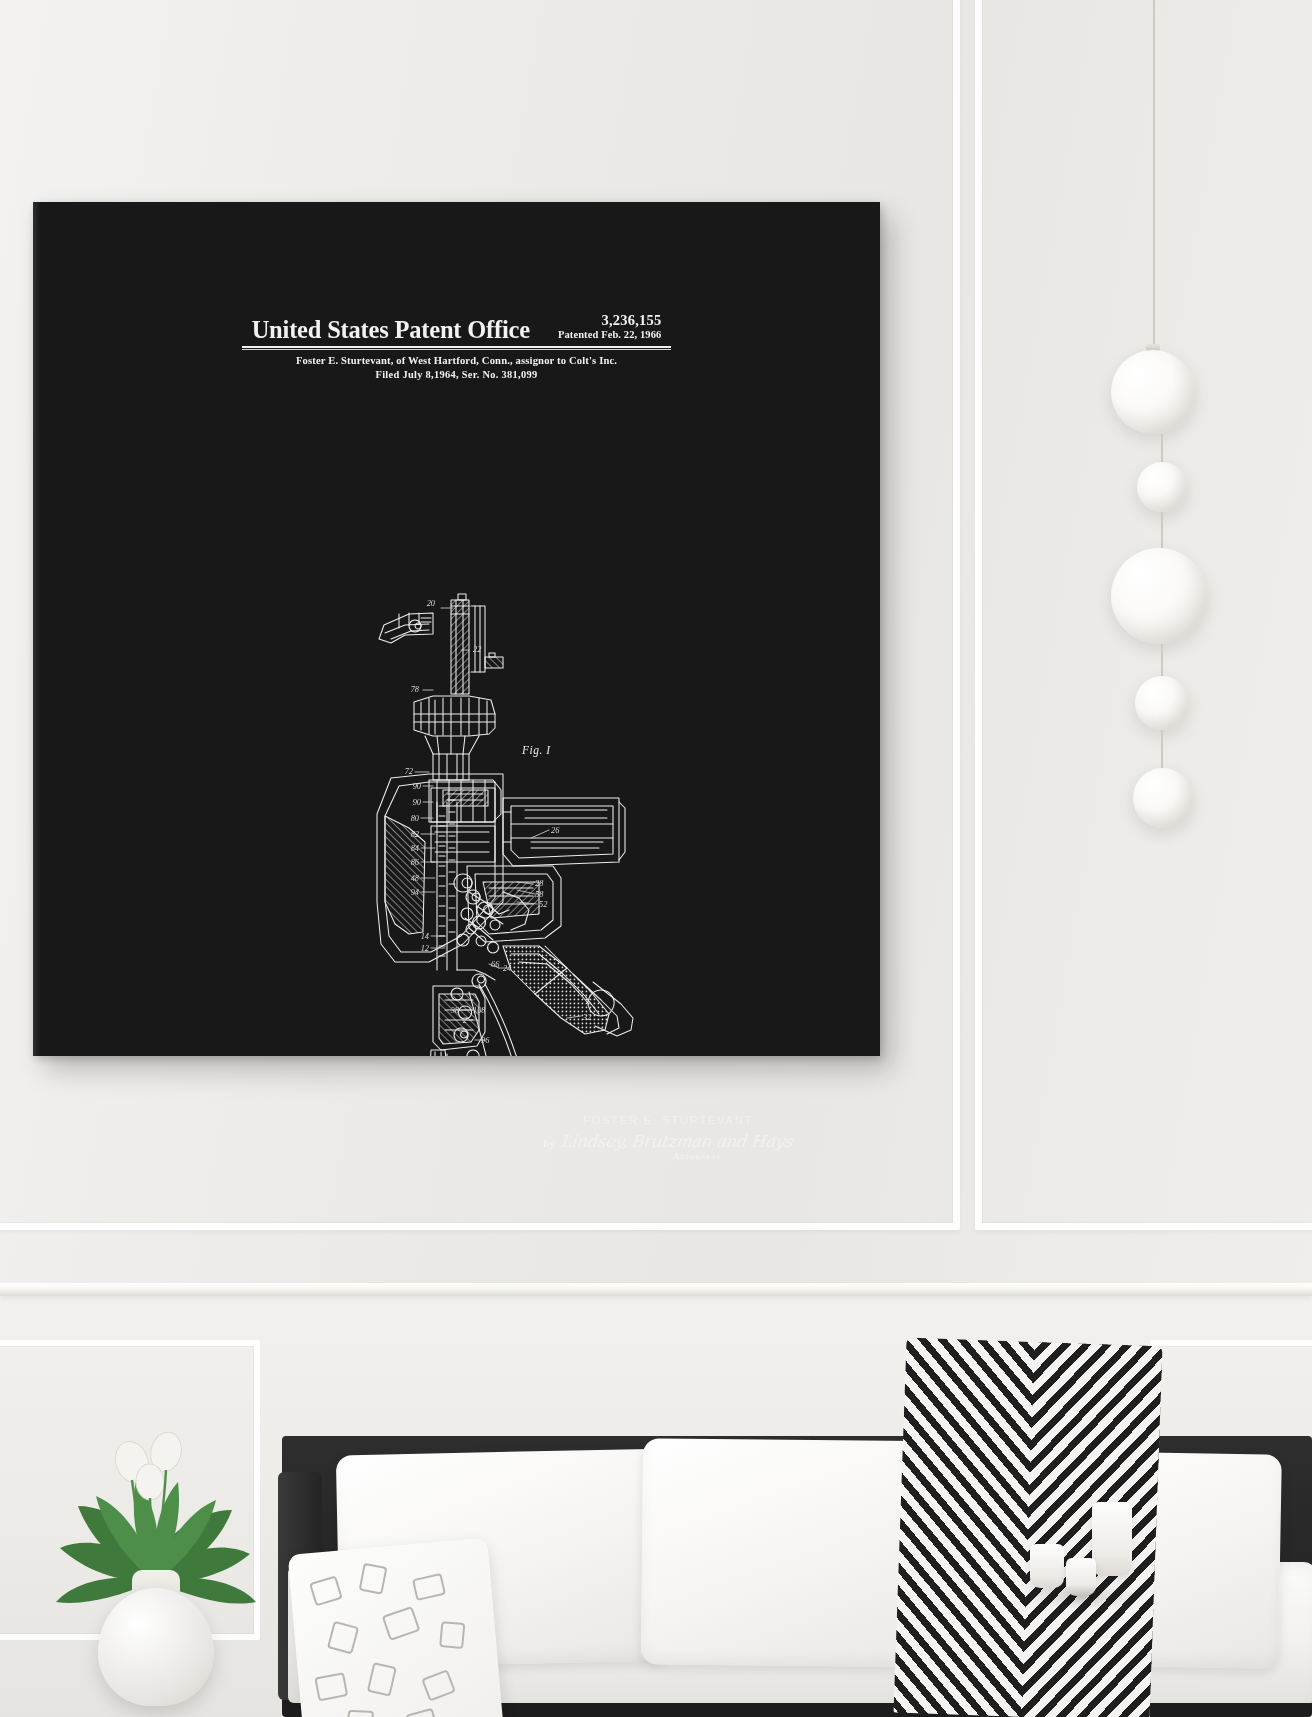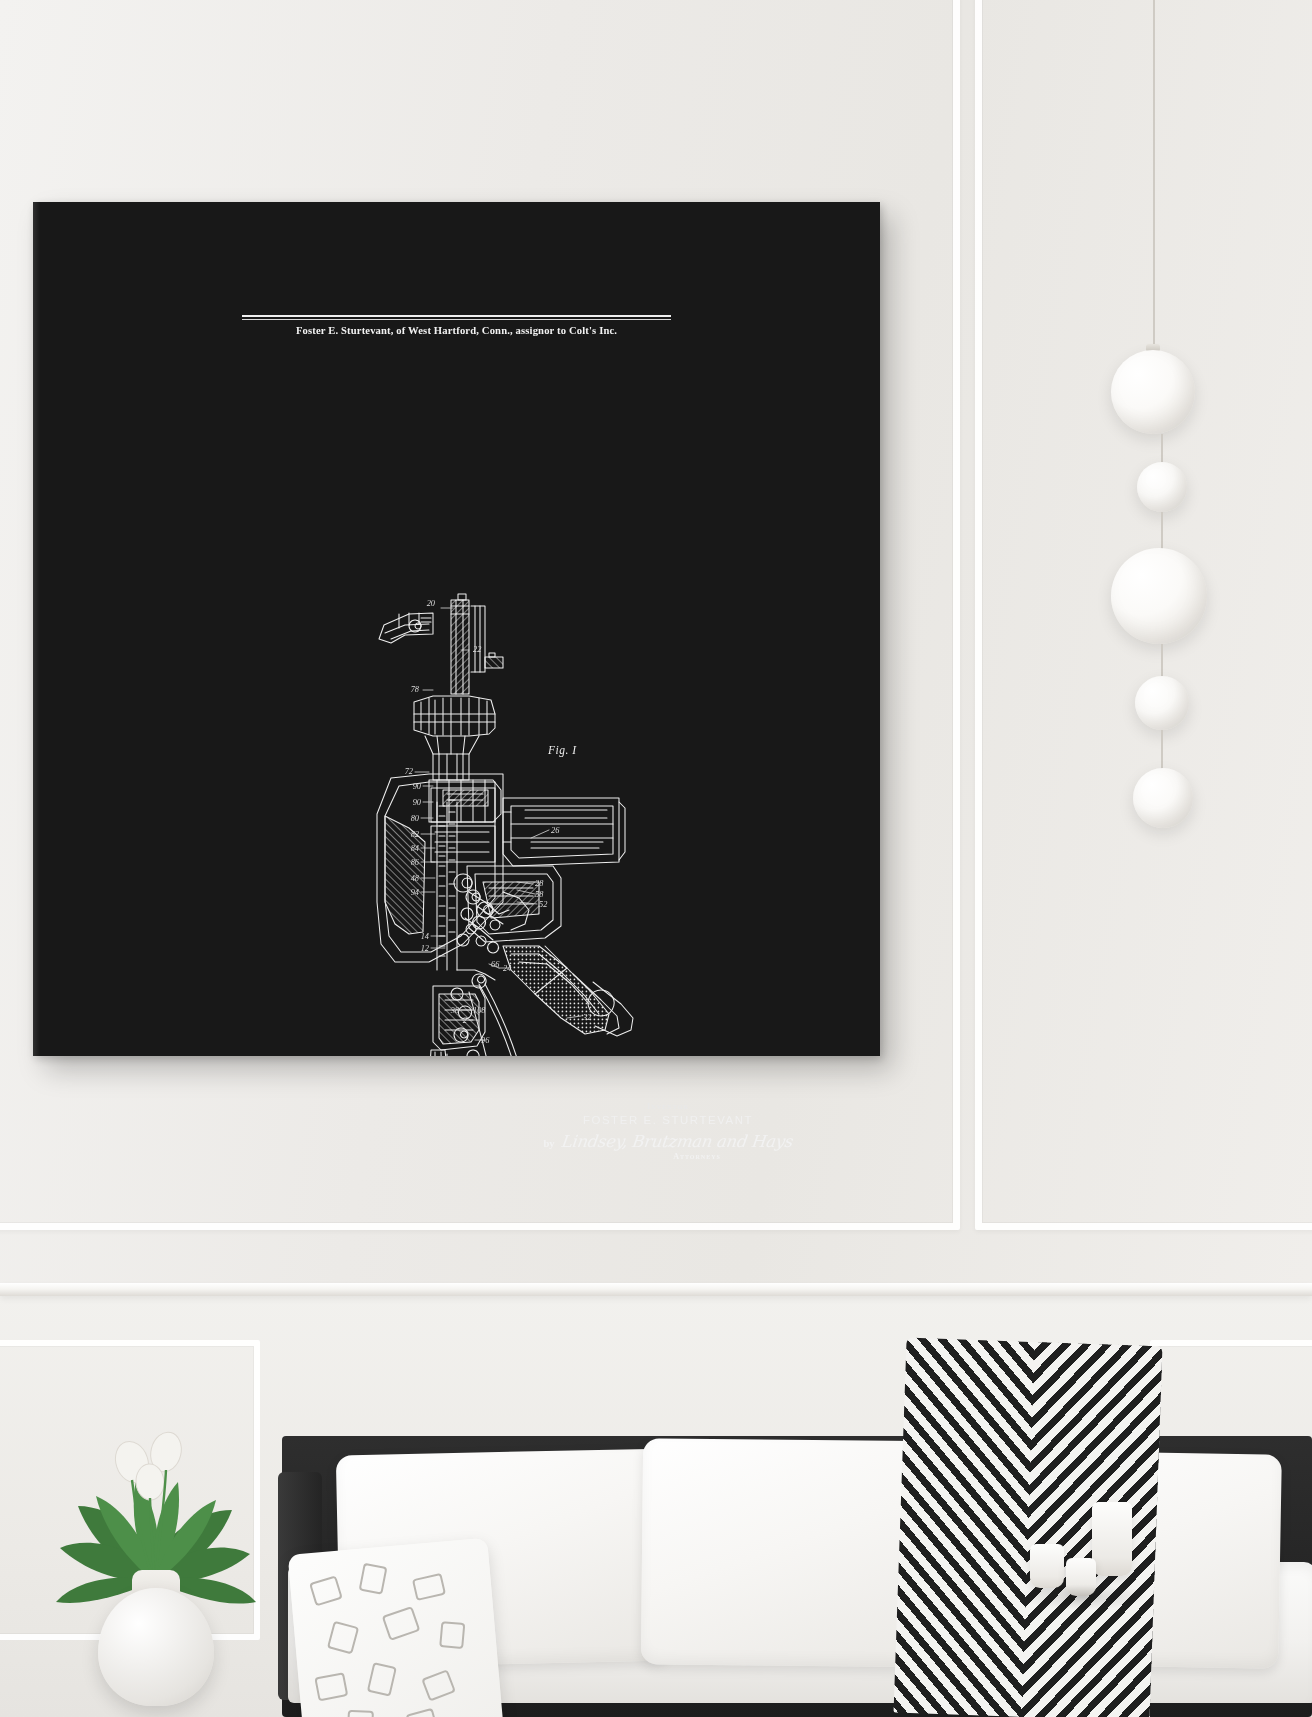--- a/index.html
+++ b/index.html
@@ -249,6 +249,13 @@
     <div class="patent-sheet">
 
       <div class="ph-wrap">
+        <div class="ph-row">
+          <div class="ph-title">United States Patent Office</div>
+          <div class="ph-num-block">
+            <div class="ph-num">3,236,155</div>
+            <div class="ph-pat">Patented Feb. 22, 1966</div>
+          </div>
+        </div>
         <div class="ph-rules">
           <div class="ph-rule-thick"></div>
           <div class="ph-rule-thin"></div>

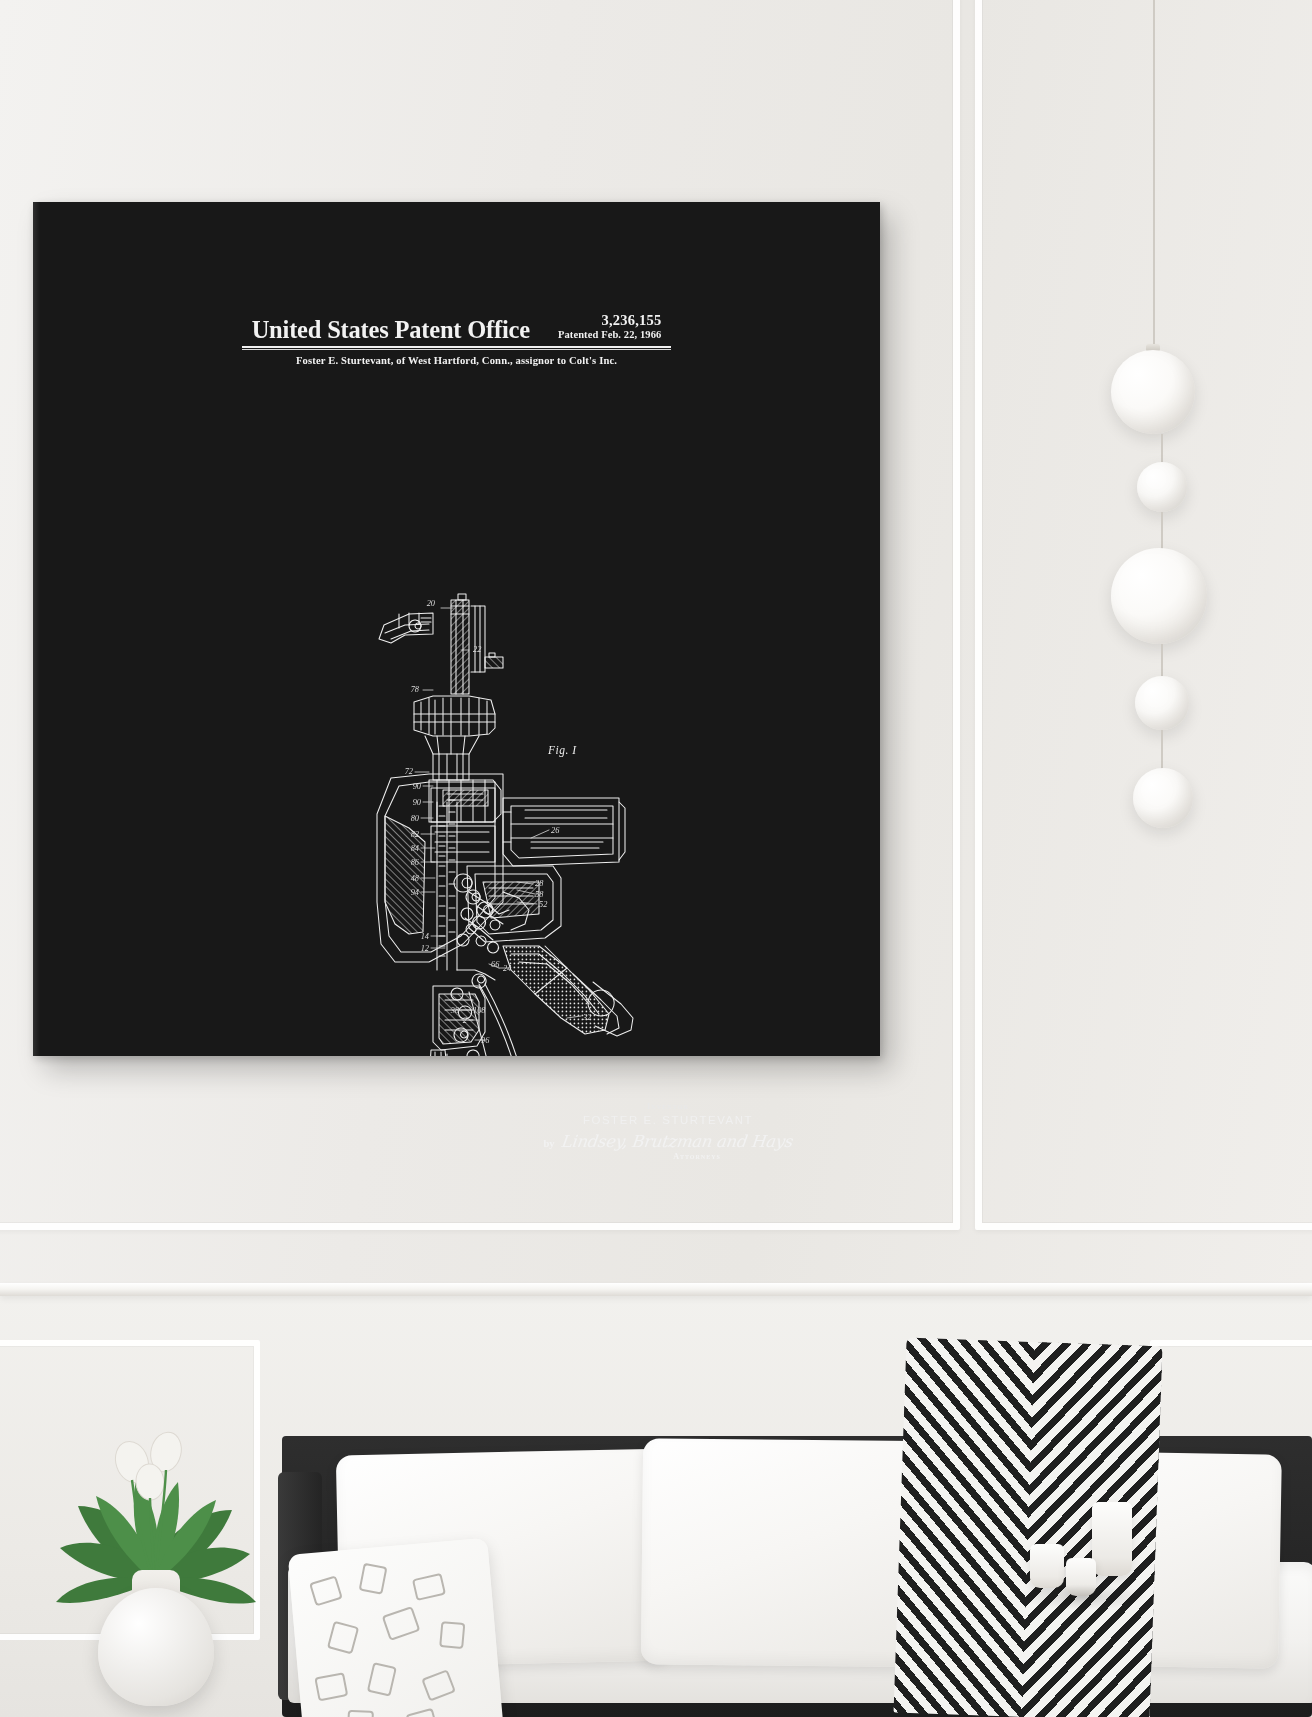--- a/index.html
+++ b/index.html
@@ -261,6 +261,7 @@
           <div class="ph-rule-thin"></div>
         </div>
         <div class="ph-line">Foster E. Sturtevant, of West Hartford, Conn., assignor to Colt's Inc.</div>
+        <div class="ph-line filed">Filed July 8,1964, Ser. No. 381,099</div>
       </div>
 
       <div id="fig-label">Fig. I</div>

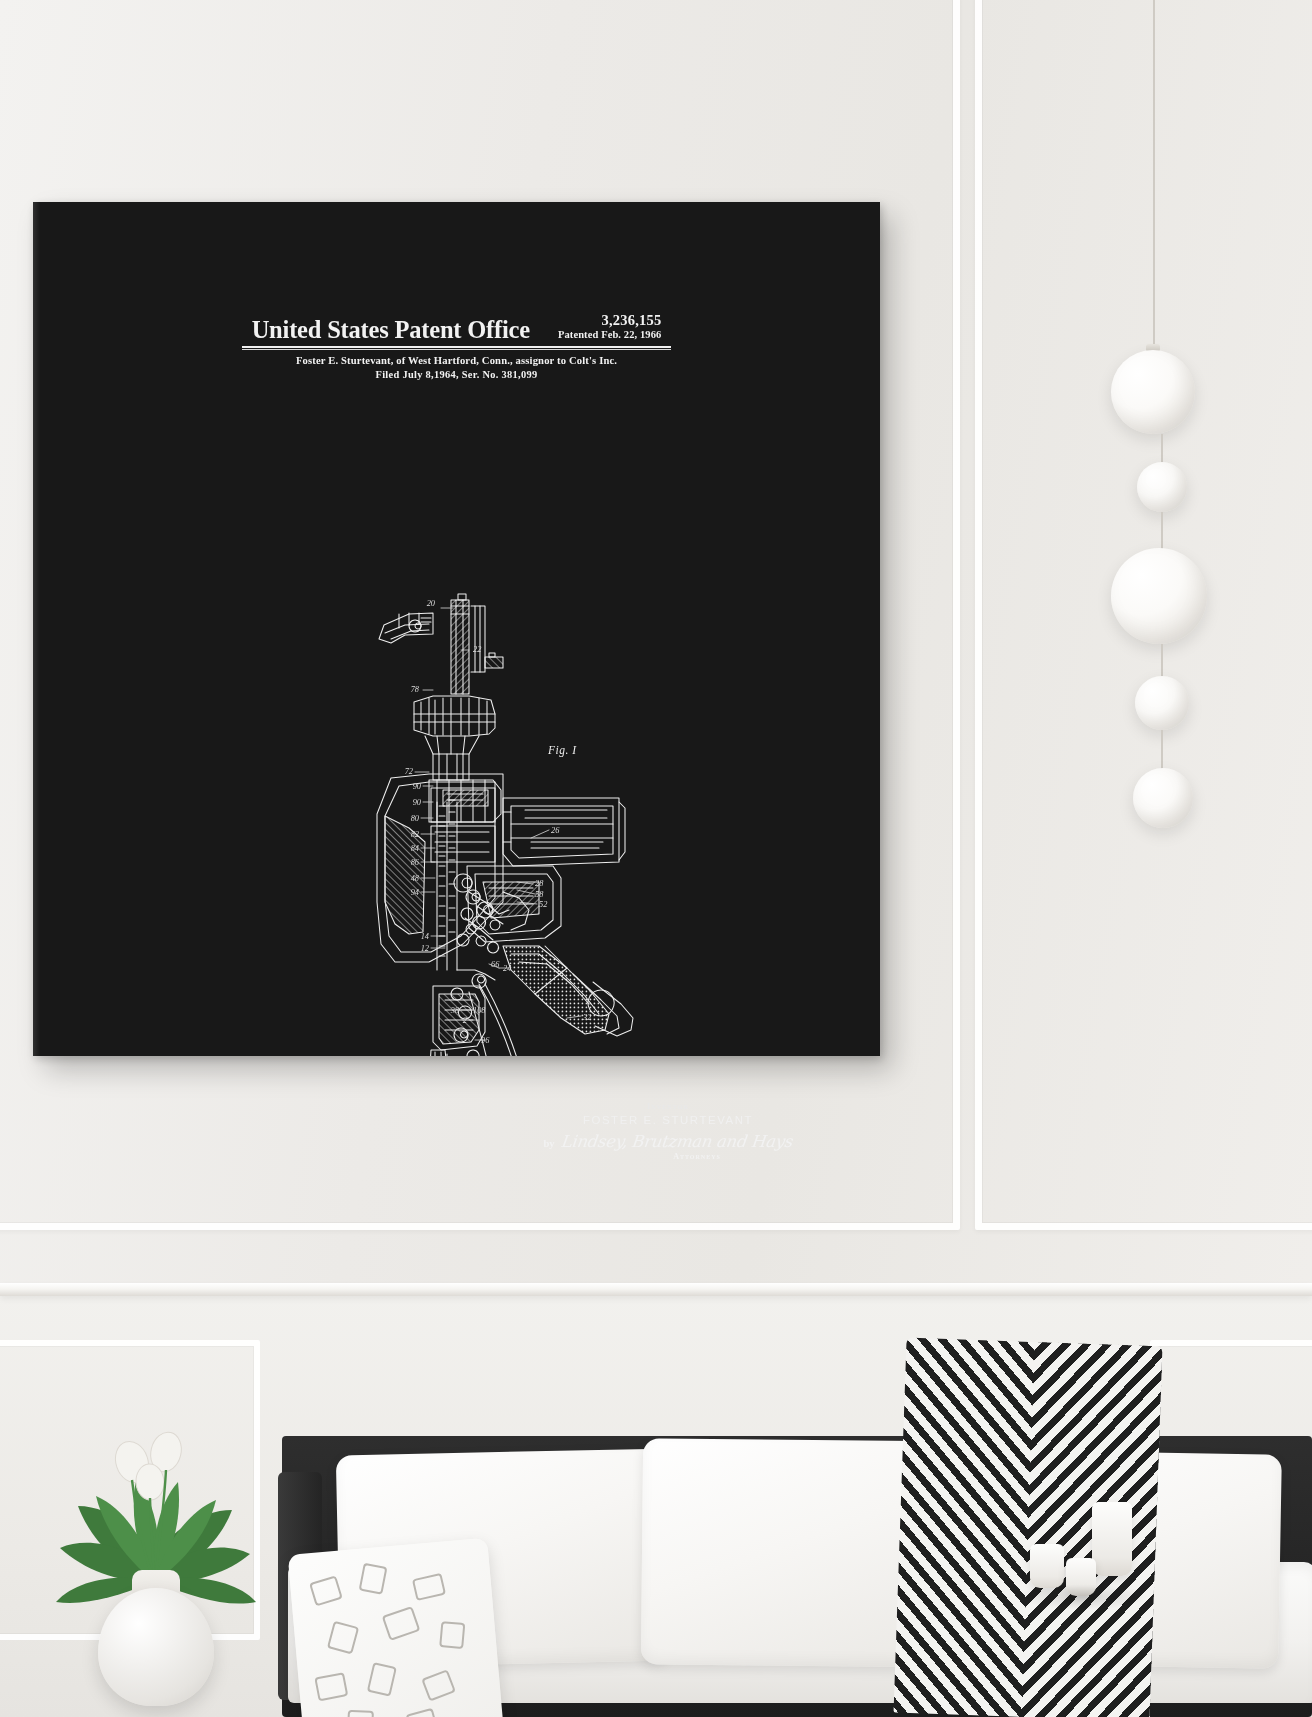--- a/index.html
+++ b/index.html
@@ -90,7 +90,7 @@
 
   
   #fig-label{
-    position:absolute; left:515px; top:542px;
+    position:absolute; left:489px; top:542px;
     font-style:italic; font-size:11.5px; letter-spacing:.5px; color:#ededed;
   }
 

